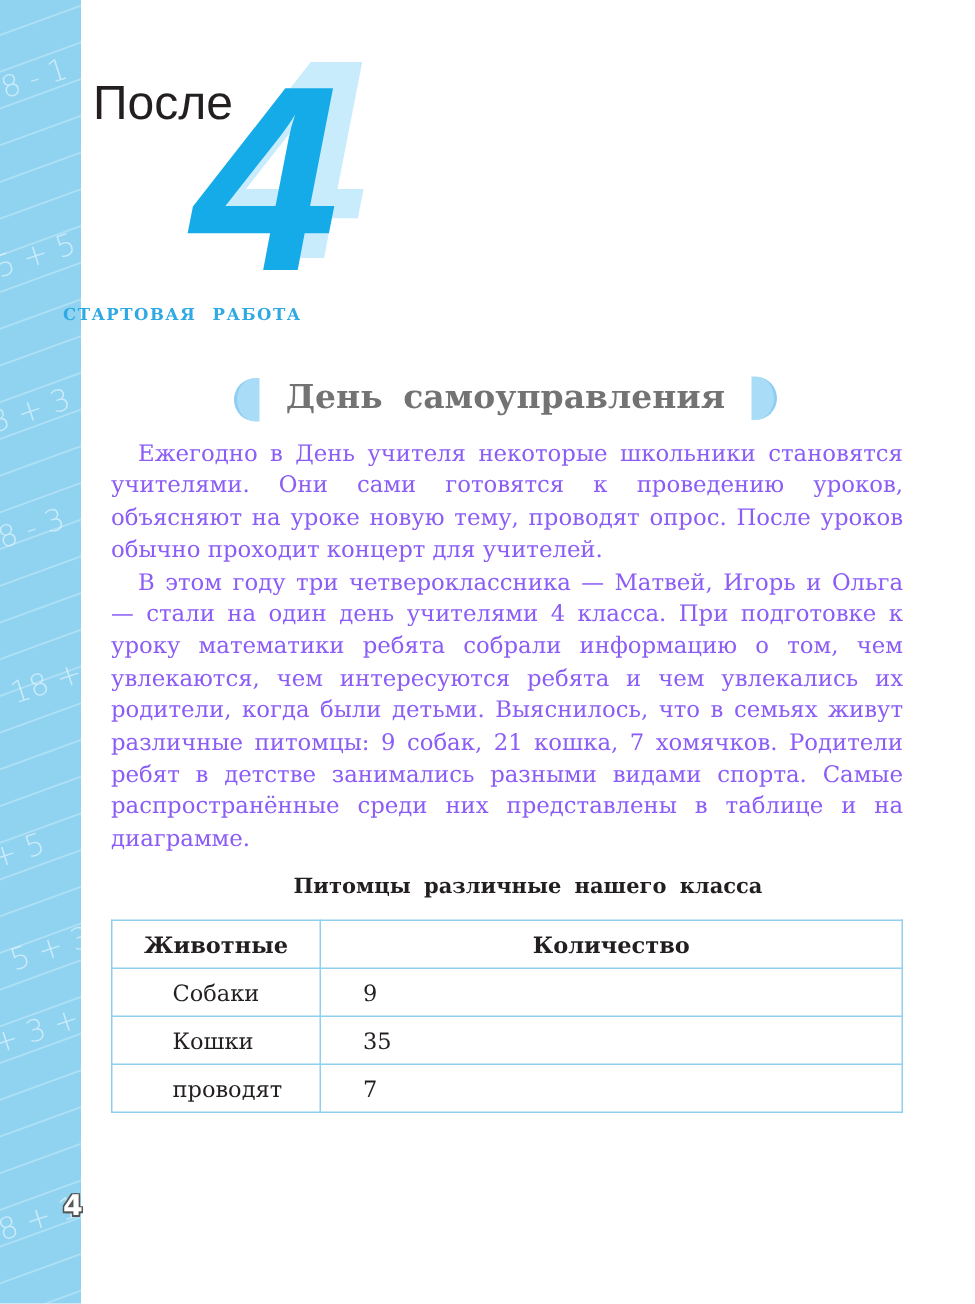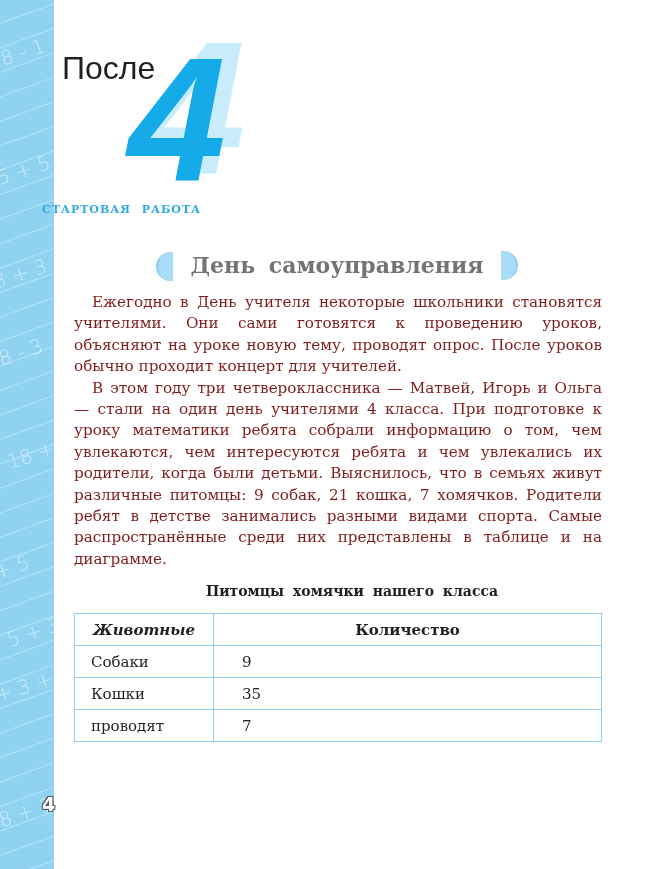--- a/index.html
+++ b/index.html
@@ -59,7 +59,7 @@
   }
   .body-text {
     position: absolute; left: 74px; top: 292px; width: 528px;
-    font-size: 15.2px; line-height: 21.4px; text-align: justify; color: #7f1d1d;
+    font-size: 15.2px; line-height: 21.4px; text-align: justify; color: #8b5cf6;
   }
   .body-text p { margin: 0; text-indent: 18px; text-align: justify; text-align-last: left; }
   .table-caption {

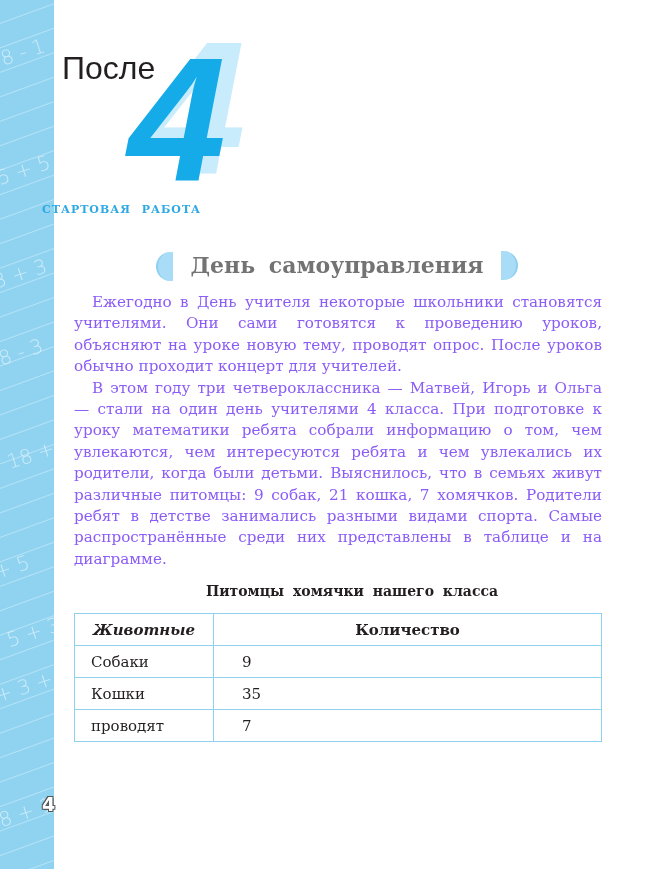--- a/index.html
+++ b/index.html
@@ -111,7 +111,7 @@
   <p>В этом году три четвероклассника — Матвей, Игорь и Ольга — стали на один день учителями 4 класса. При подготовке к уроку математики ребята собрали информацию о том, чем увлекаются, чем интересуются ребята и чем увлекались их родители, когда были детьми. Выяснилось, что в семьях живут различные питомцы: 9 собак, 21 кошка, 7 хомячков. Родители ребят в детстве занимались разными видами спорта. Самые распространённые среди них представлены в таблице и на диаграмме.</p>
 </div>
 
-<div class="table-caption">Питомцы хомячки нашего класса</div>
+<div class="table-caption">Питомцы различные нашего класса</div>
 
 <table class="pets">
   <thead>

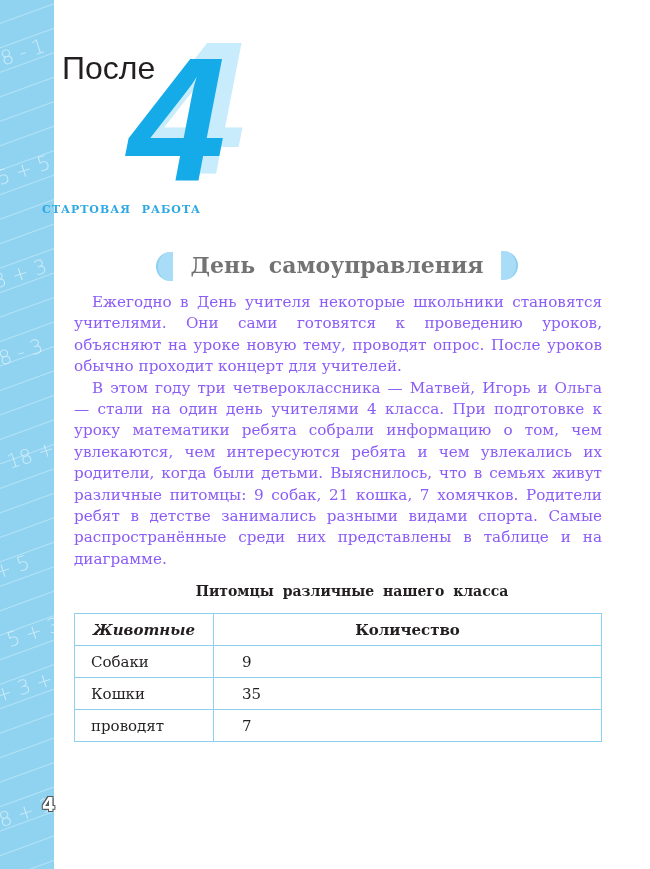--- a/index.html
+++ b/index.html
@@ -74,7 +74,7 @@
     border: 1.5px solid #8fd0ef; height: 31px; padding: 0; vertical-align: middle;
   }
   table.pets th { font-weight: bold; text-align: center; font-size: 15px; }
-  table.pets th.col1 { width: 138px; font-style: italic; }
+  table.pets th.col1 { width: 138px; }
   table.pets td.animal { padding-left: 16px; }
   table.pets td.count { padding-left: 28px; }
 </style>

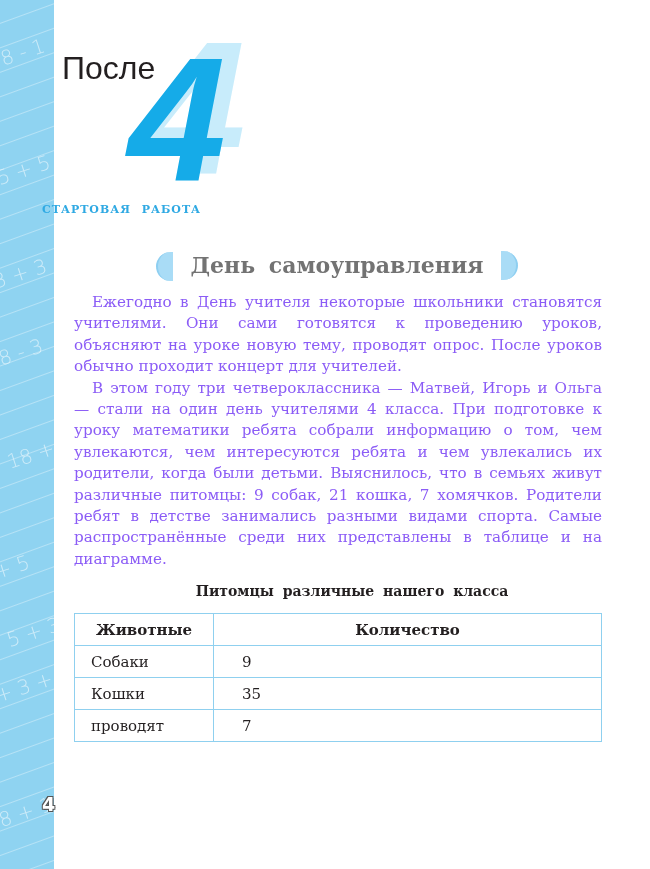--- a/index.html
+++ b/index.html
@@ -75,7 +75,7 @@
   }
   table.pets th { font-weight: bold; text-align: center; font-size: 15px; }
   table.pets th.col1 { width: 138px; }
-  table.pets td.animal { padding-left: 16px; }
+  table.pets td.animal { padding-left: 40px; }
   table.pets td.count { padding-left: 28px; }
 </style>
 </head>

